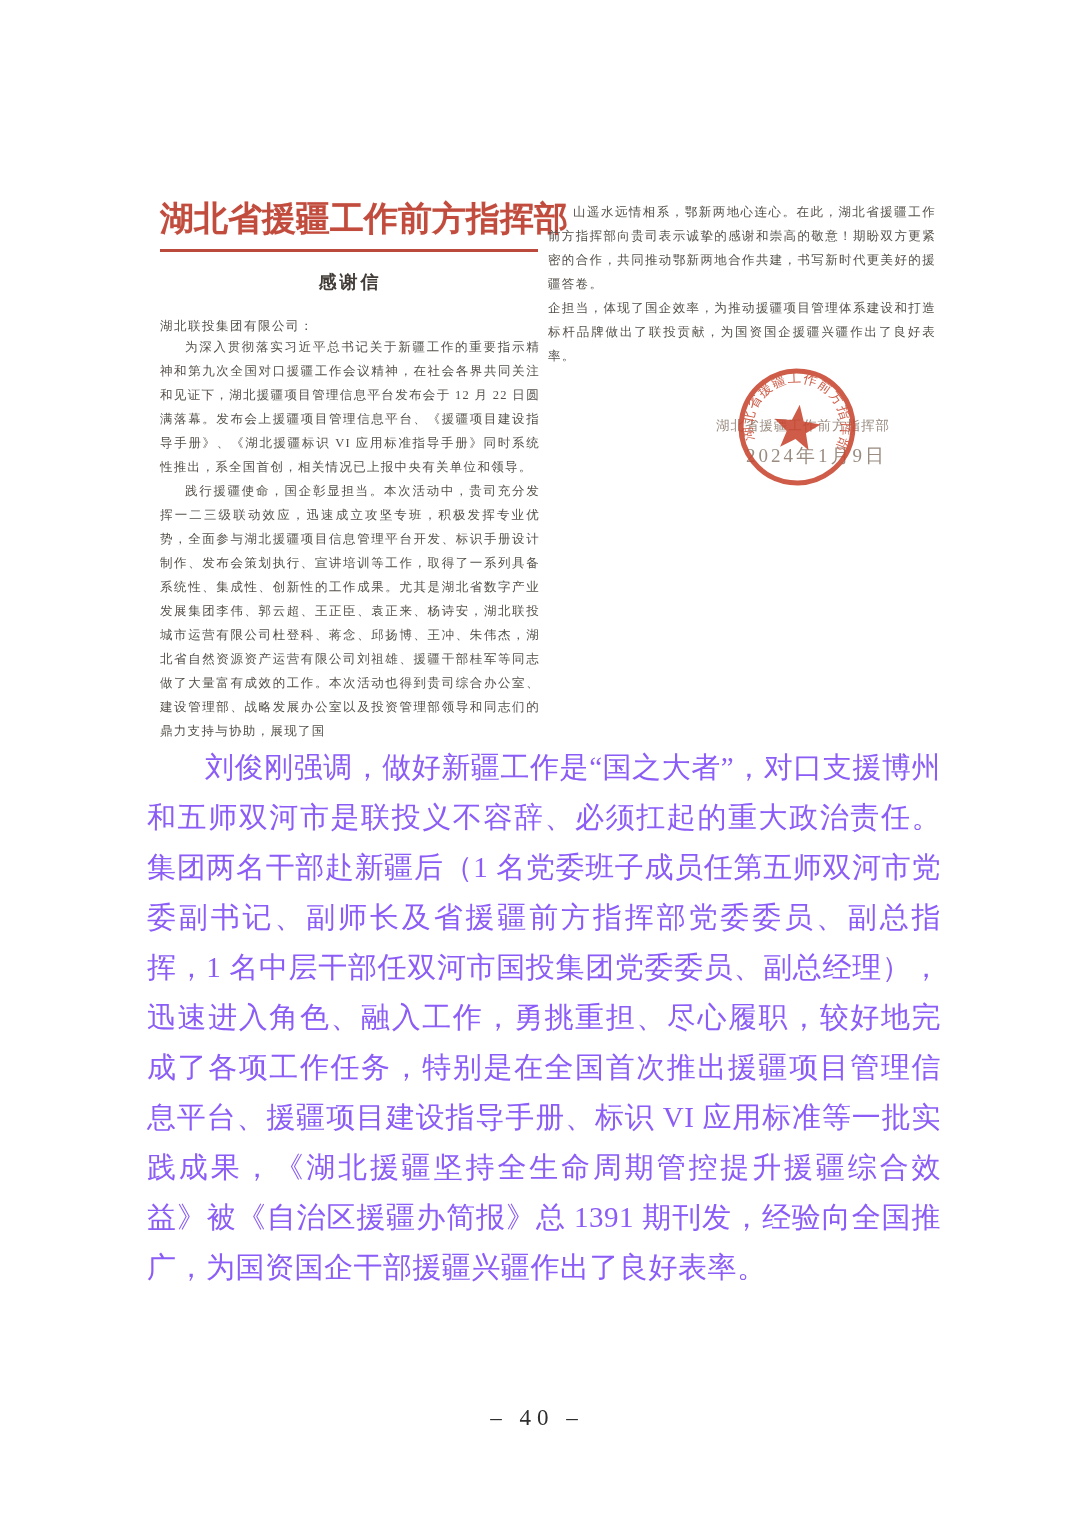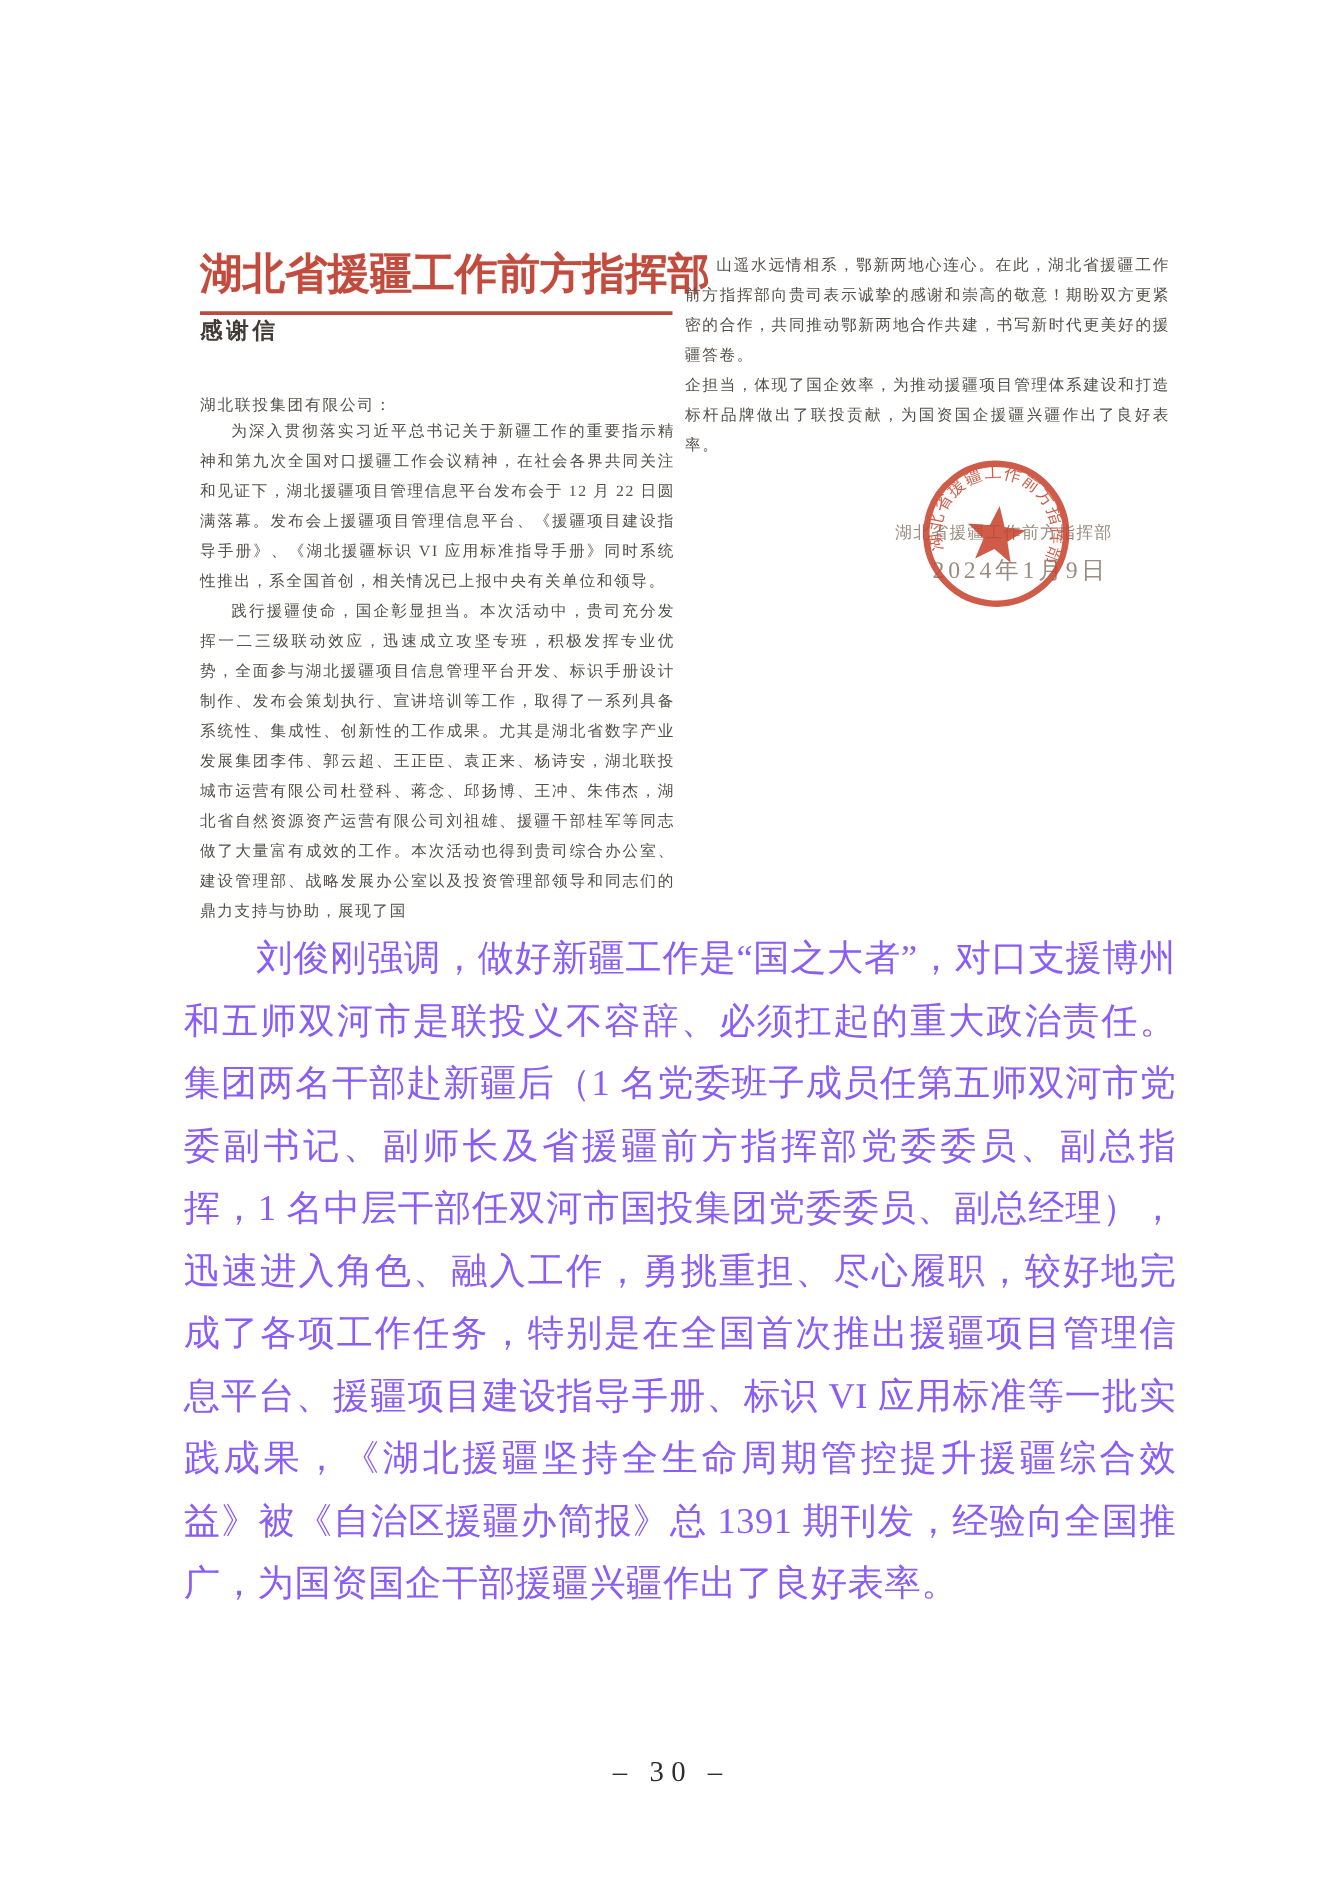--- a/index.html
+++ b/index.html
@@ -34,6 +34,8 @@
     background:#bc4a3c;border:none;
   }
   .letter-subject{
+    margin-top:18px;
+    text-align:center;
     font-size:18px;font-weight:bold;
     letter-spacing:3px;
     color:#413c37;

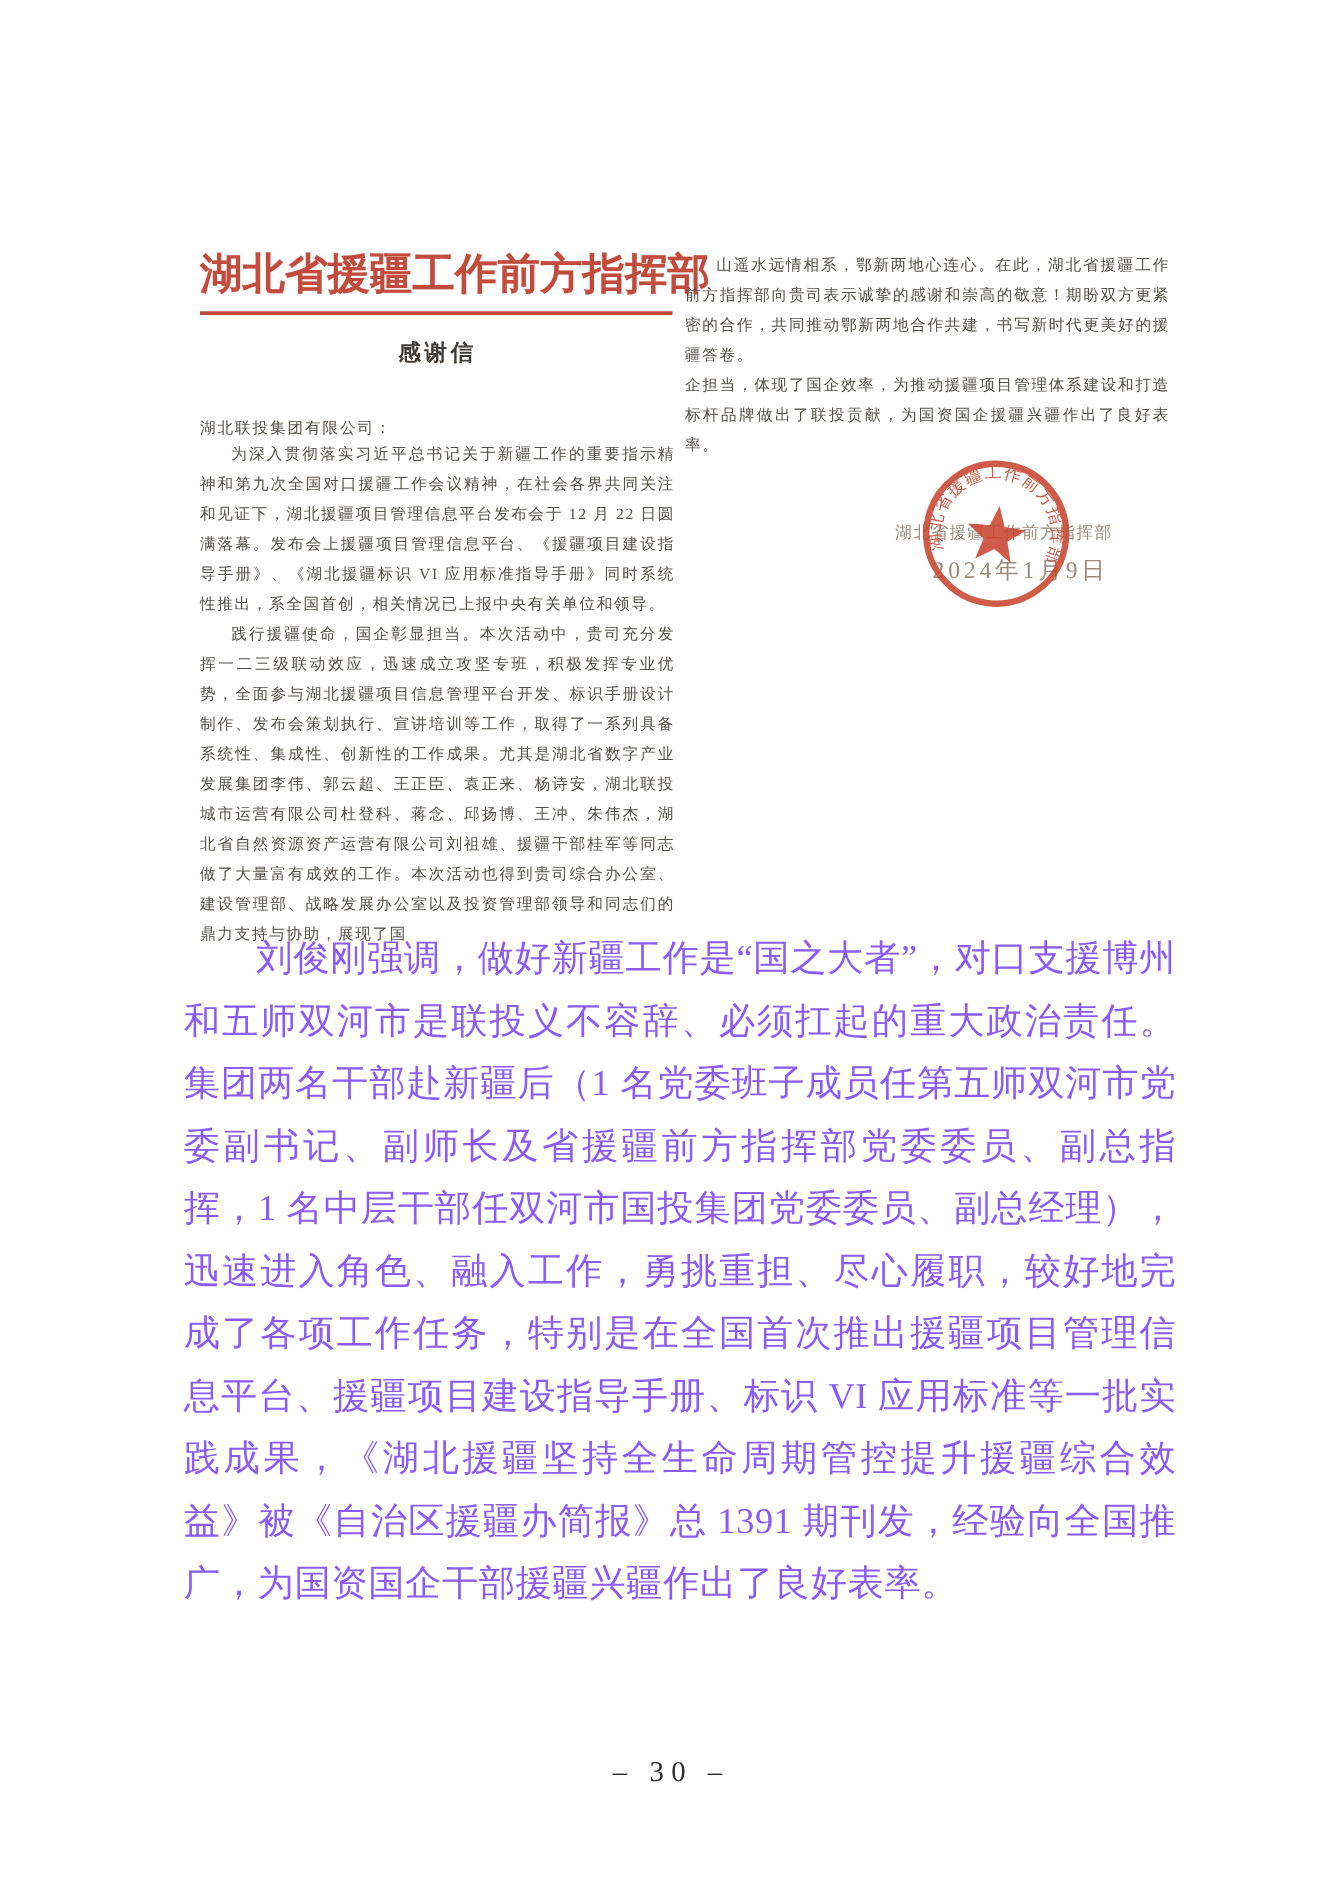--- a/index.html
+++ b/index.html
@@ -41,7 +41,7 @@
     color:#413c37;
   }
   .salutation{
-    margin-top:40px;
+    margin-top:24px;
     font-size:12.5px;letter-spacing:1.5px;
     color:#55504a;
   }

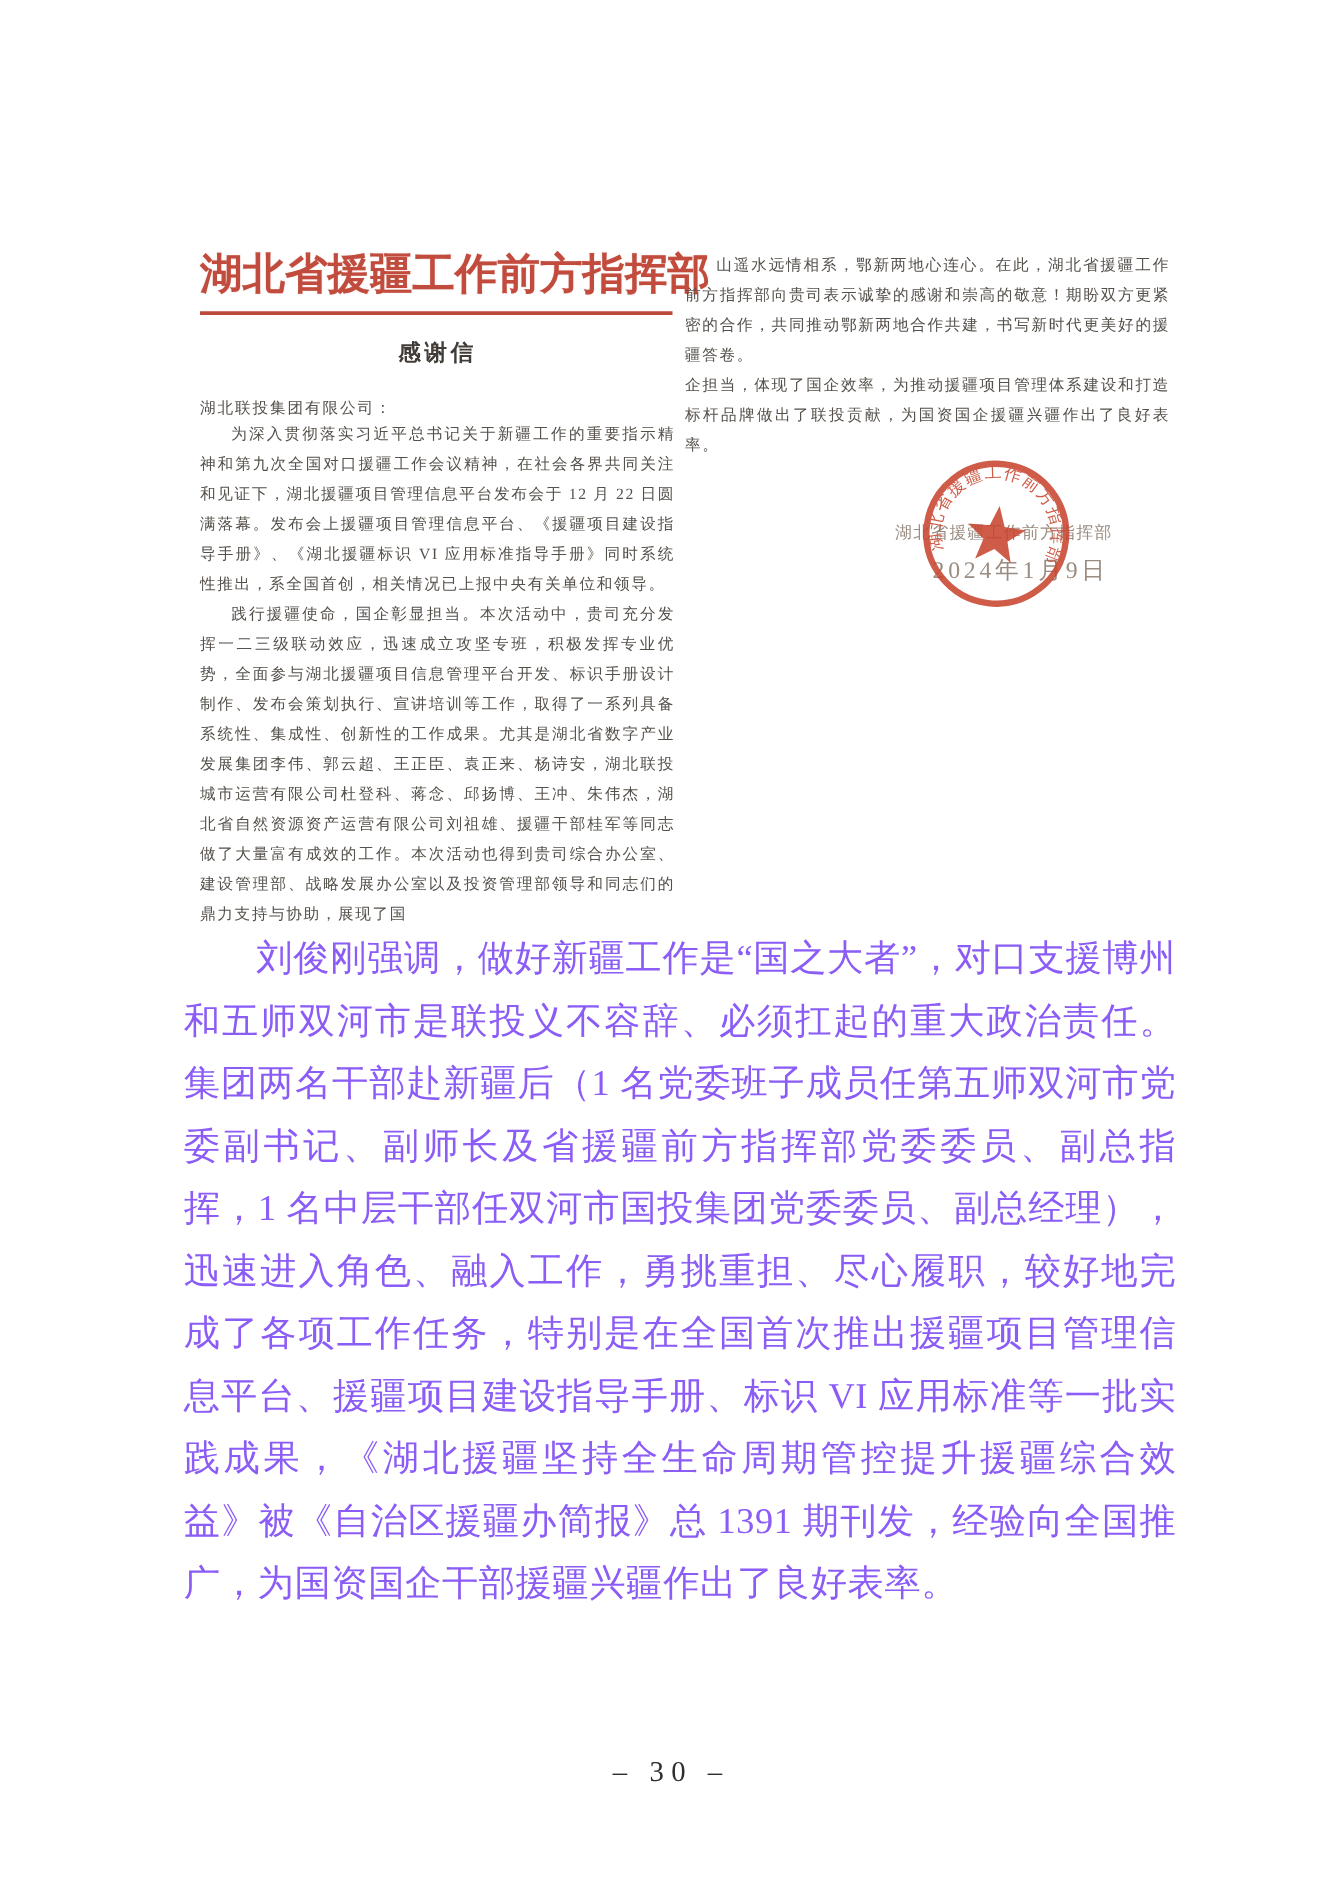--- a/index.html
+++ b/index.html
@@ -129,7 +129,7 @@
     <p>刘俊刚强调，做好新疆工作是“国之大者”，对口支援博州和五师双河市是联投义不容辞、必须扛起的重大政治责任。集团两名干部赴新疆后（1 名党委班子成员任第五师双河市党委副书记、副师长及省援疆前方指挥部党委委员、副总指挥，1 名中层干部任双河市国投集团党委委员、副总经理），迅速进入角色、融入工作，勇挑重担、尽心履职，较好地完成了各项工作任务，特别是在全国首次推出援疆项目管理信息平台、援疆项目建设指导手册、标识 VI 应用标准等一批实践成果，《湖北援疆坚持全生命周期管控提升援疆综合效益》被《自治区援疆办简报》总 1391 期刊发，经验向全国推广，为国资国企干部援疆兴疆作出了良好表率。</p>
   </div>
 
-  <div class="page-number">– 30 –</div>
+  <div class="page-number">– 40 –</div>
 
 </div>
 

